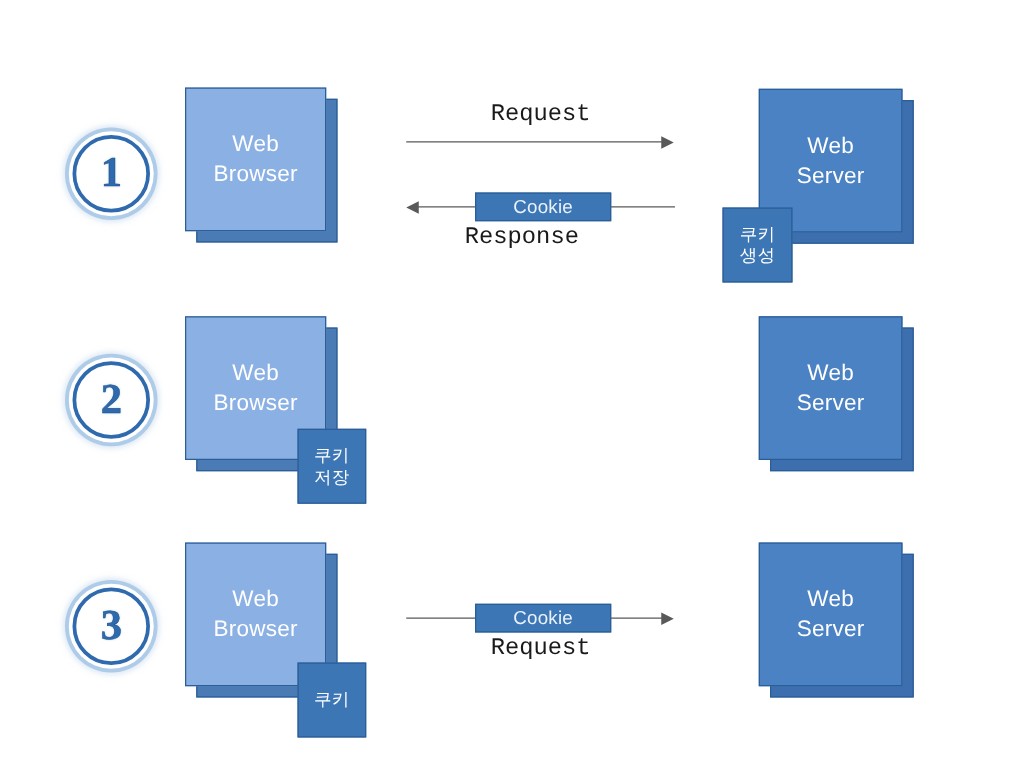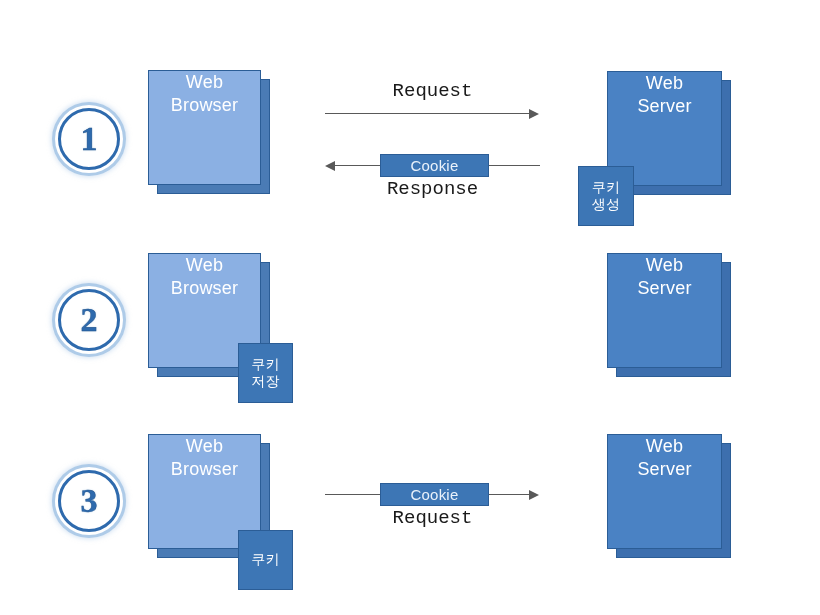--- a/index.html
+++ b/index.html
@@ -68,6 +68,7 @@
     box-sizing: border-box;
     border: 1px solid #2b5d96;
     display: flex;
+    align-items: center;
     justify-content: center;
     text-align: center;
   }

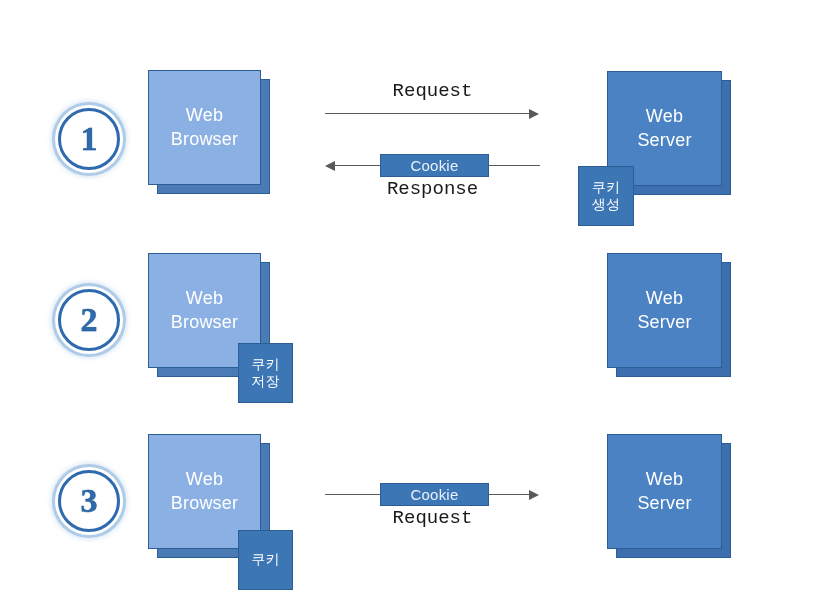--- a/index.html
+++ b/index.html
@@ -179,7 +179,7 @@
   <div class="cookie-chip" style="left:380px; top:154px; width:109px; height:23px;">
     <span>Cookie</span>
   </div>
-  <div class="caption" style="left:325px; top:178px; width:215px;">Response</div>
+  <div class="caption" style="left:310px; top:178px; width:215px;">Response</div>
 
   <div class="stack server" style="left:607px; top:71px; width:115px; height:115px;">
     <div class="back"></div>

